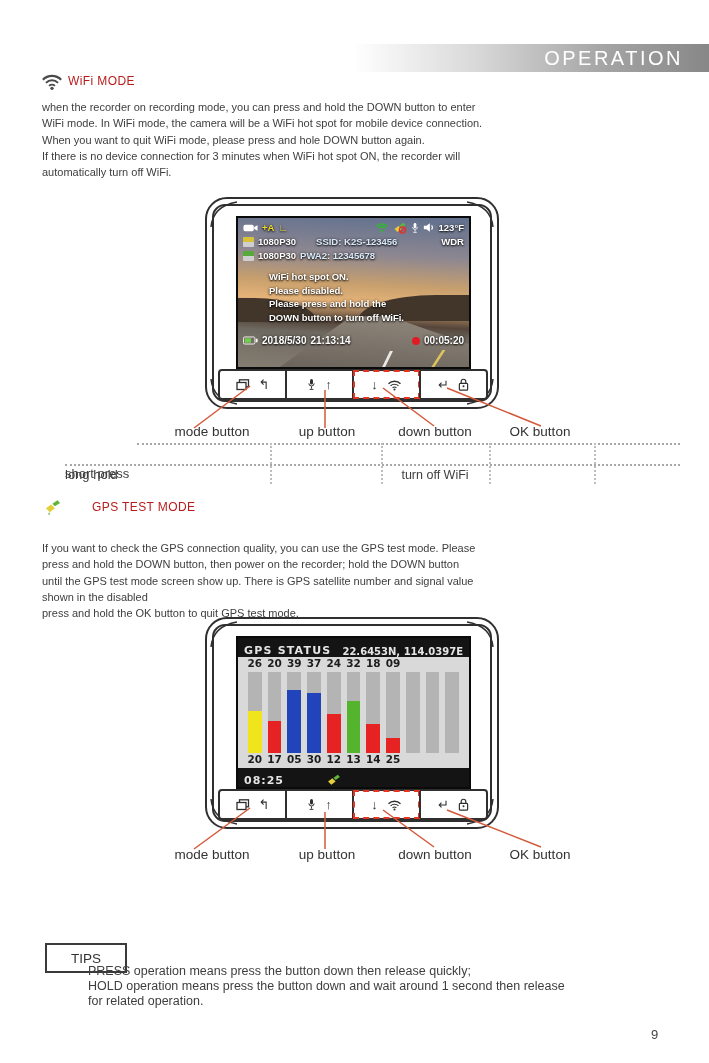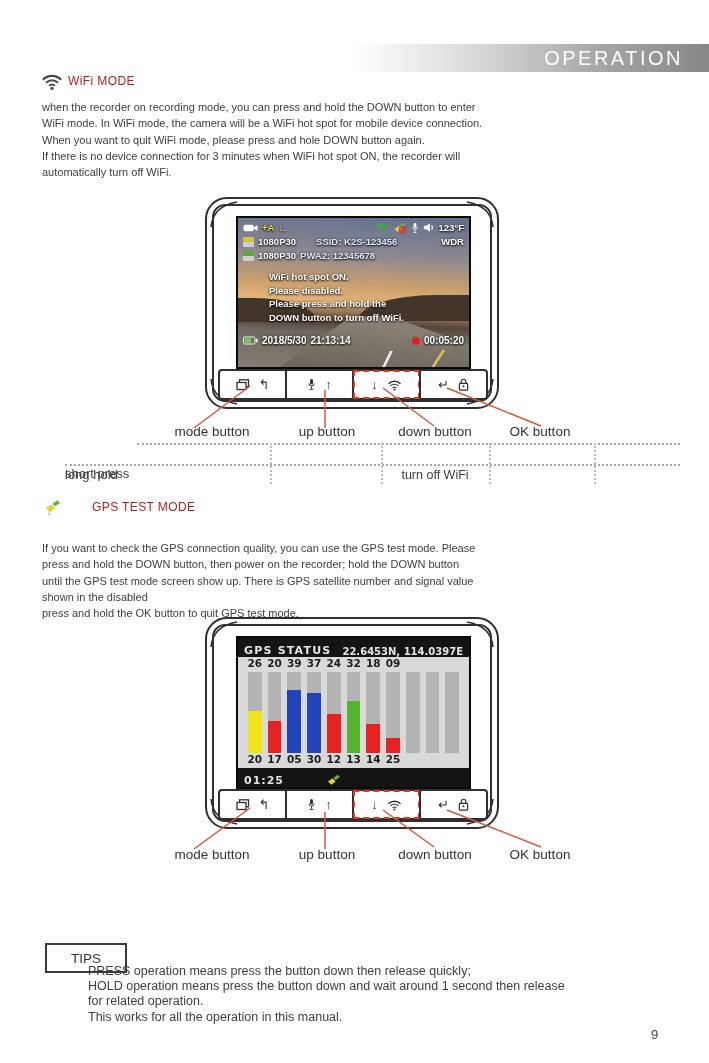--- a/index.html
+++ b/index.html
@@ -370,7 +370,7 @@
         <span class="gps-num-slot"></span>
       </div>
     <div class="gps-bar-foot">
-      <span class="t">01:25</span>
+      <span class="t">08:25</span>
       <svg width="16" height="13" viewBox="0 0 14 12" style="margin-left:42px;">
         <path d="M1.5 7 L5.5 4 L8.5 7 L4.5 10 Z" fill="#e3cf3a"></path>
         <path d="M6.5 3.5 L10.5 0.8 L12.5 2.8 L8.5 5.5 Z" fill="#63b53a"></path>

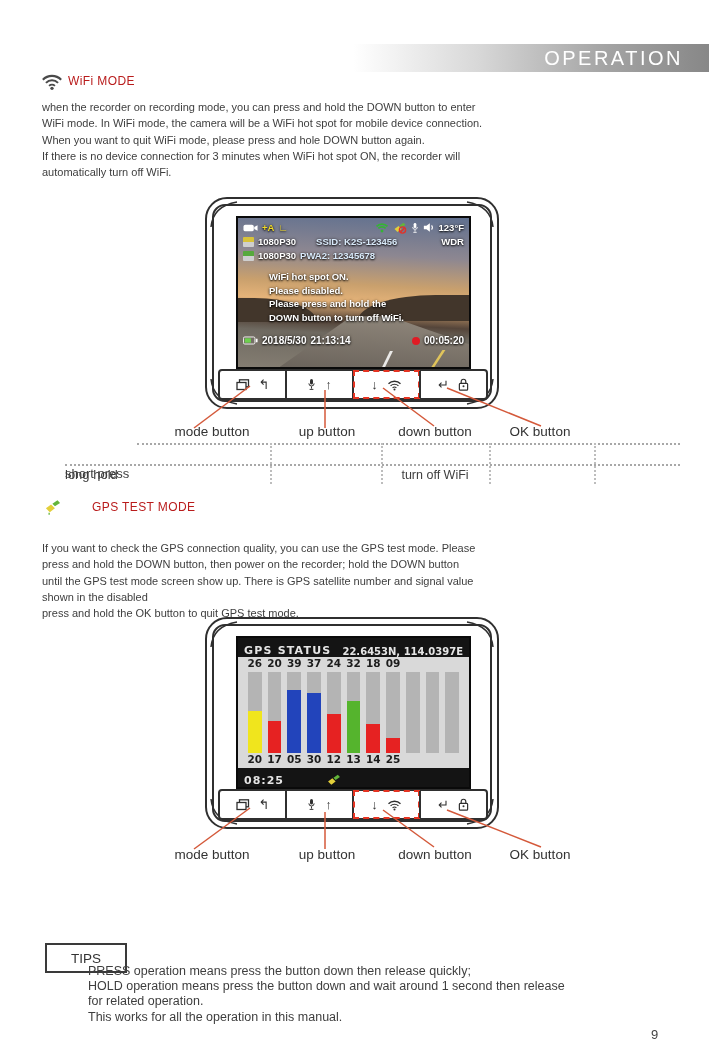--- a/index.html
+++ b/index.html
@@ -433,7 +433,6 @@
   <div>PRESS operation means press the button down then release quickly;</div>
   <div>HOLD operation means press the button down and wait around 1 second then release</div>
   <div>for related operation.</div>
-  <div>This works for all the operation in this manual.</div>
 </div>
 
 <span class="page-num">9</span>

